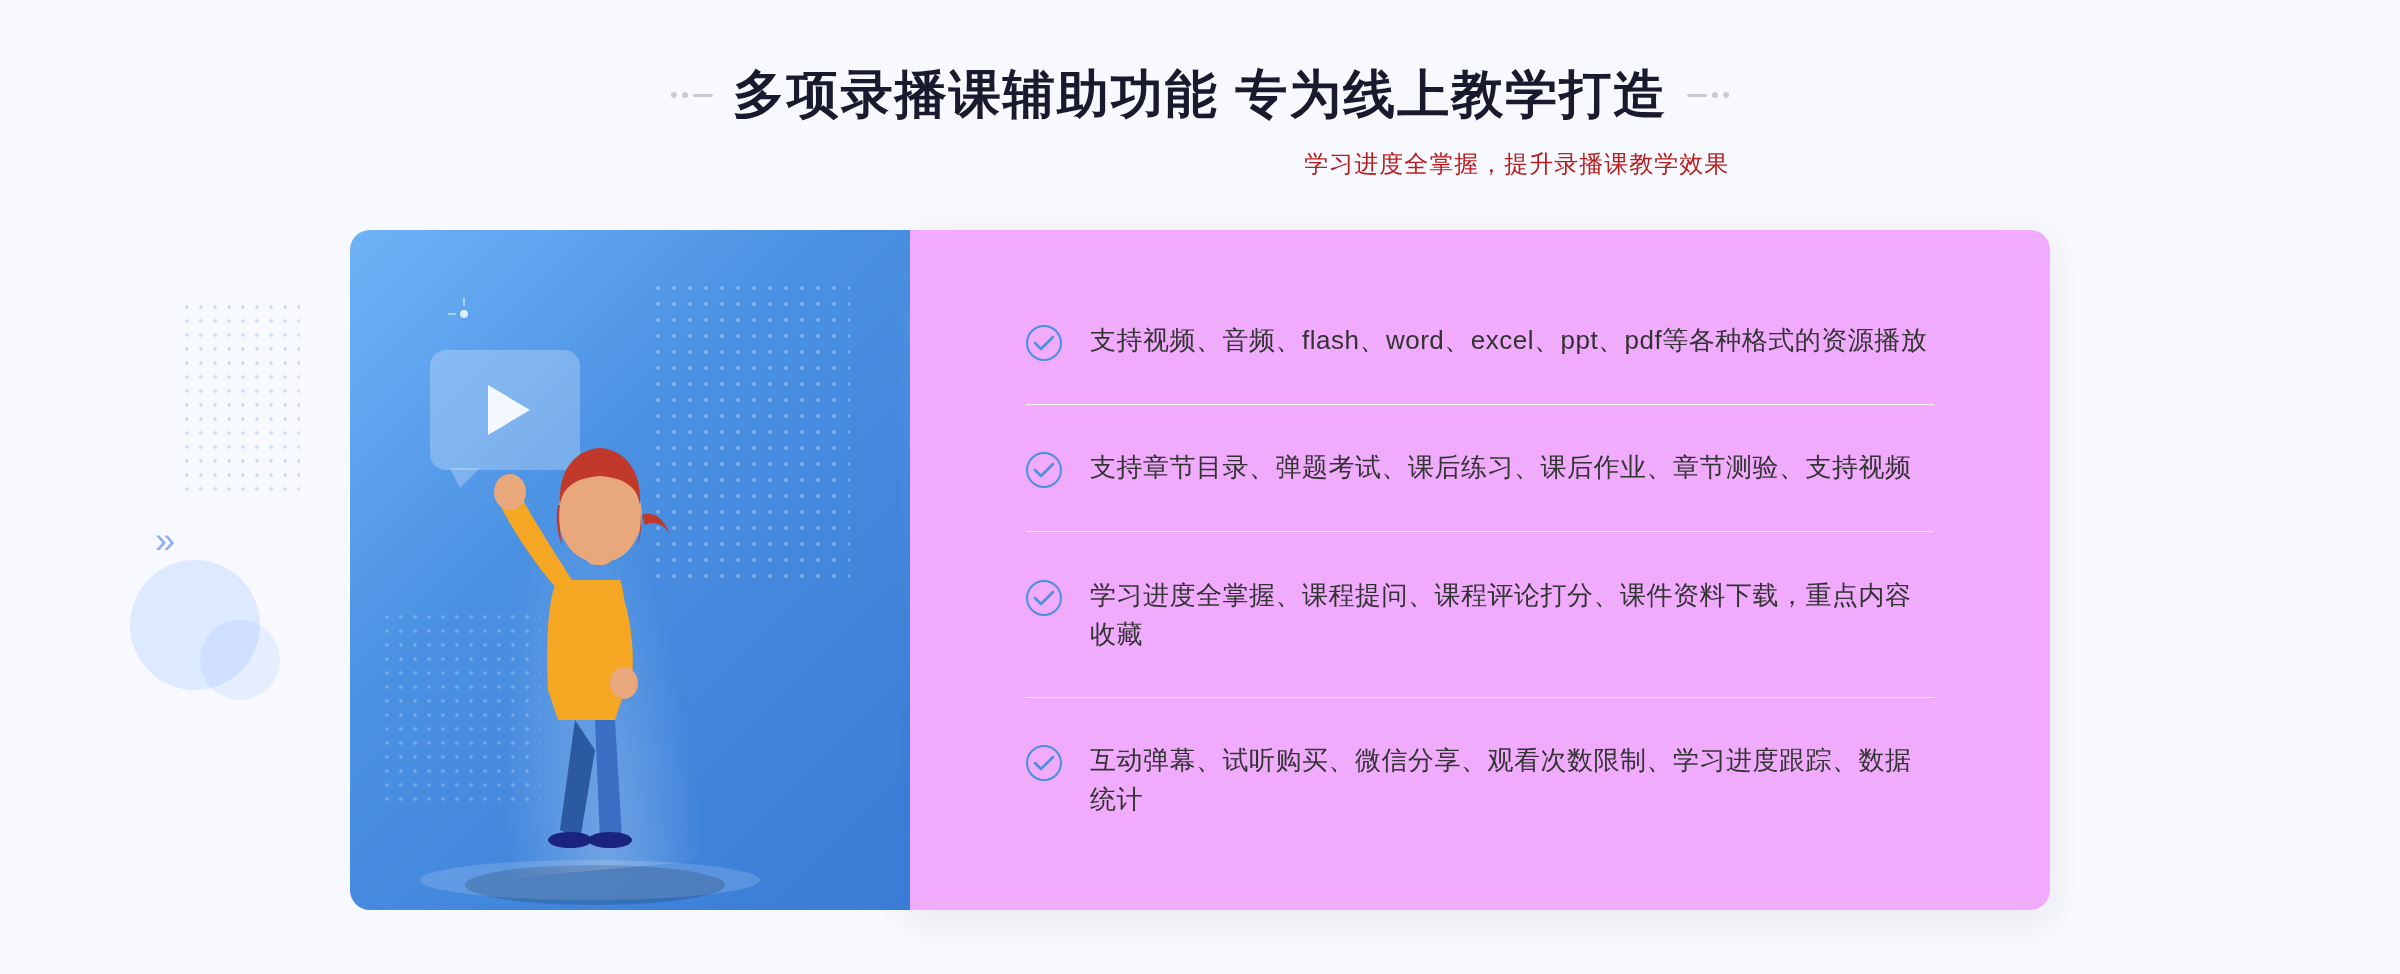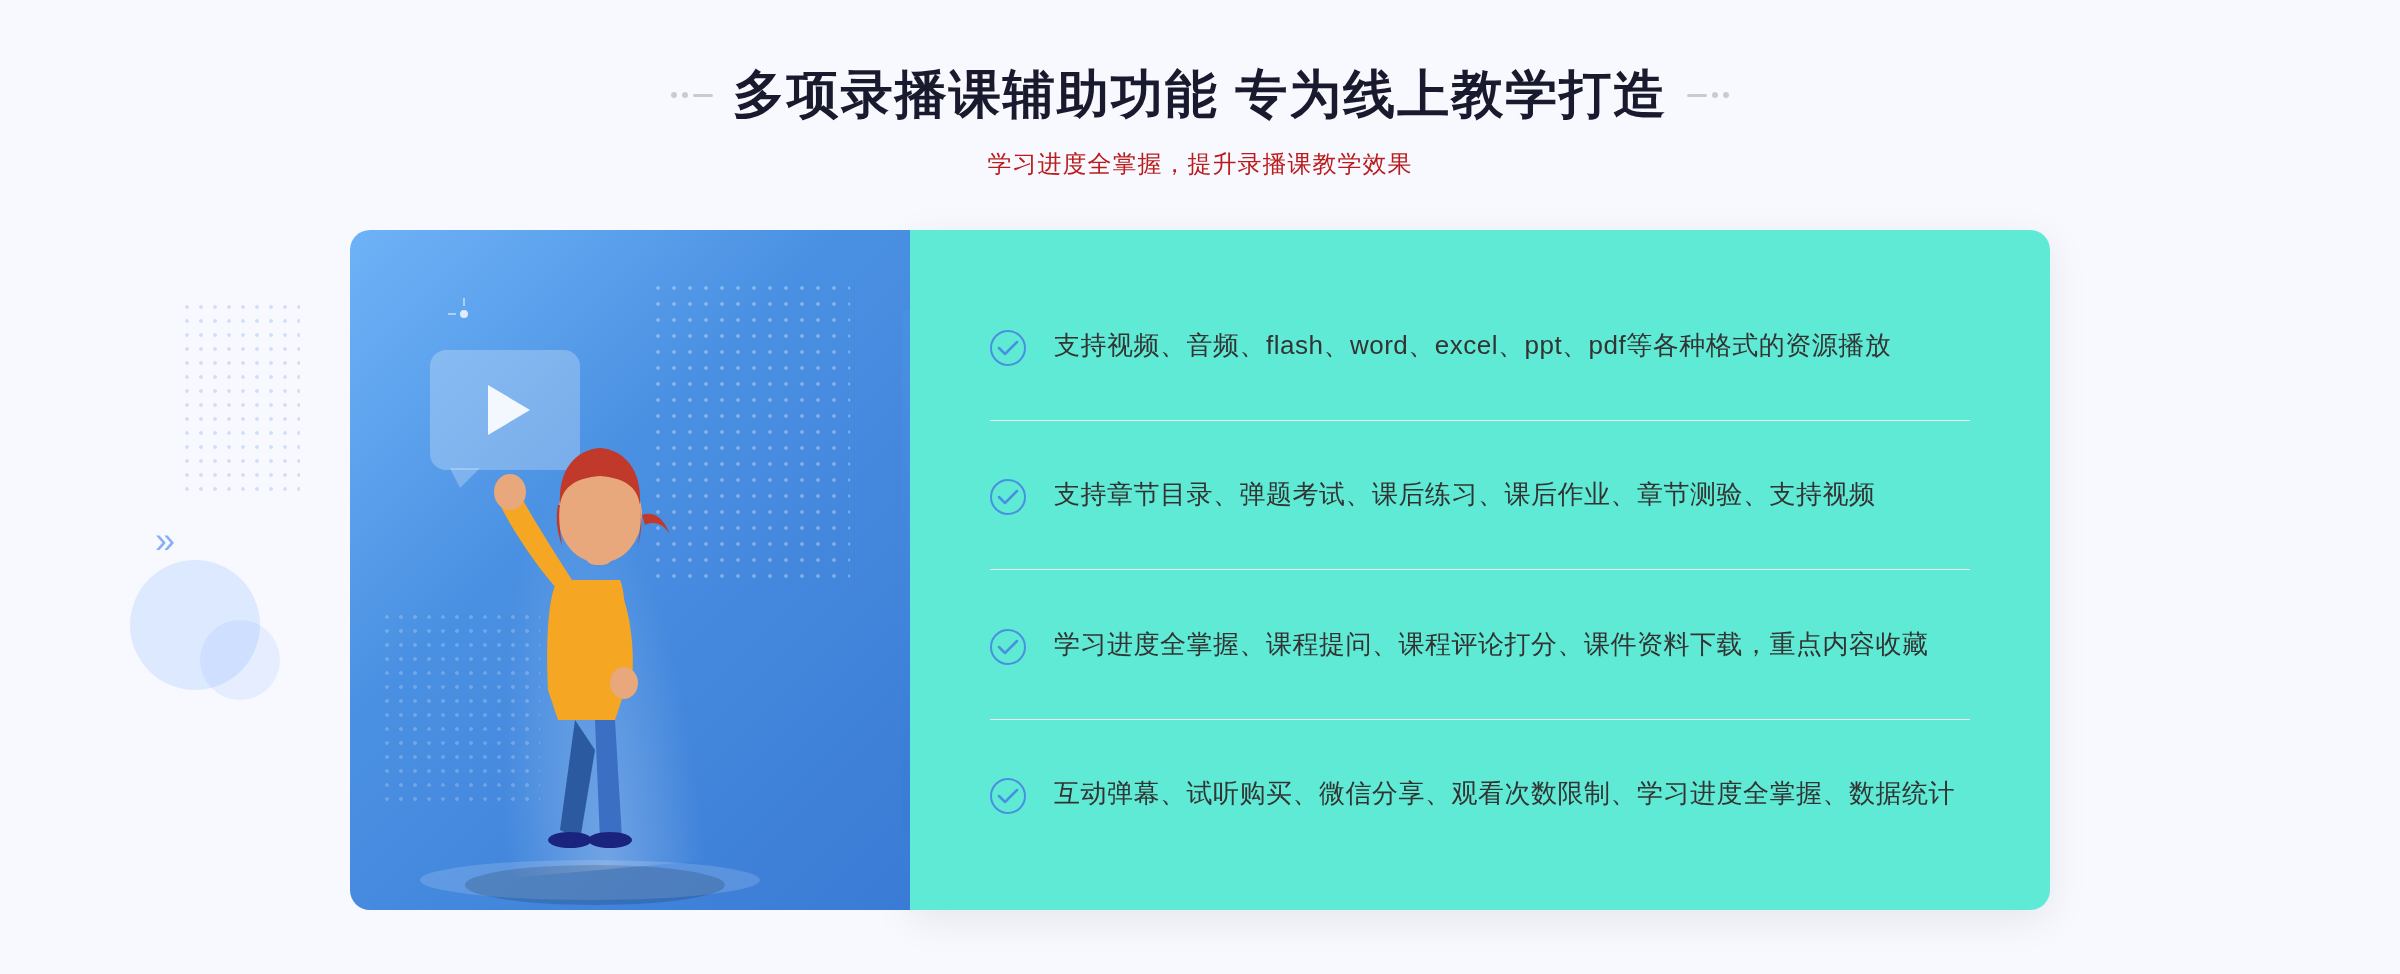--- a/index.html
+++ b/index.html
@@ -85,7 +85,7 @@
 
     
     .header {
-      text-align: center;
+      text-align: right;
       margin-bottom: 50px;
       position: relative;
     }

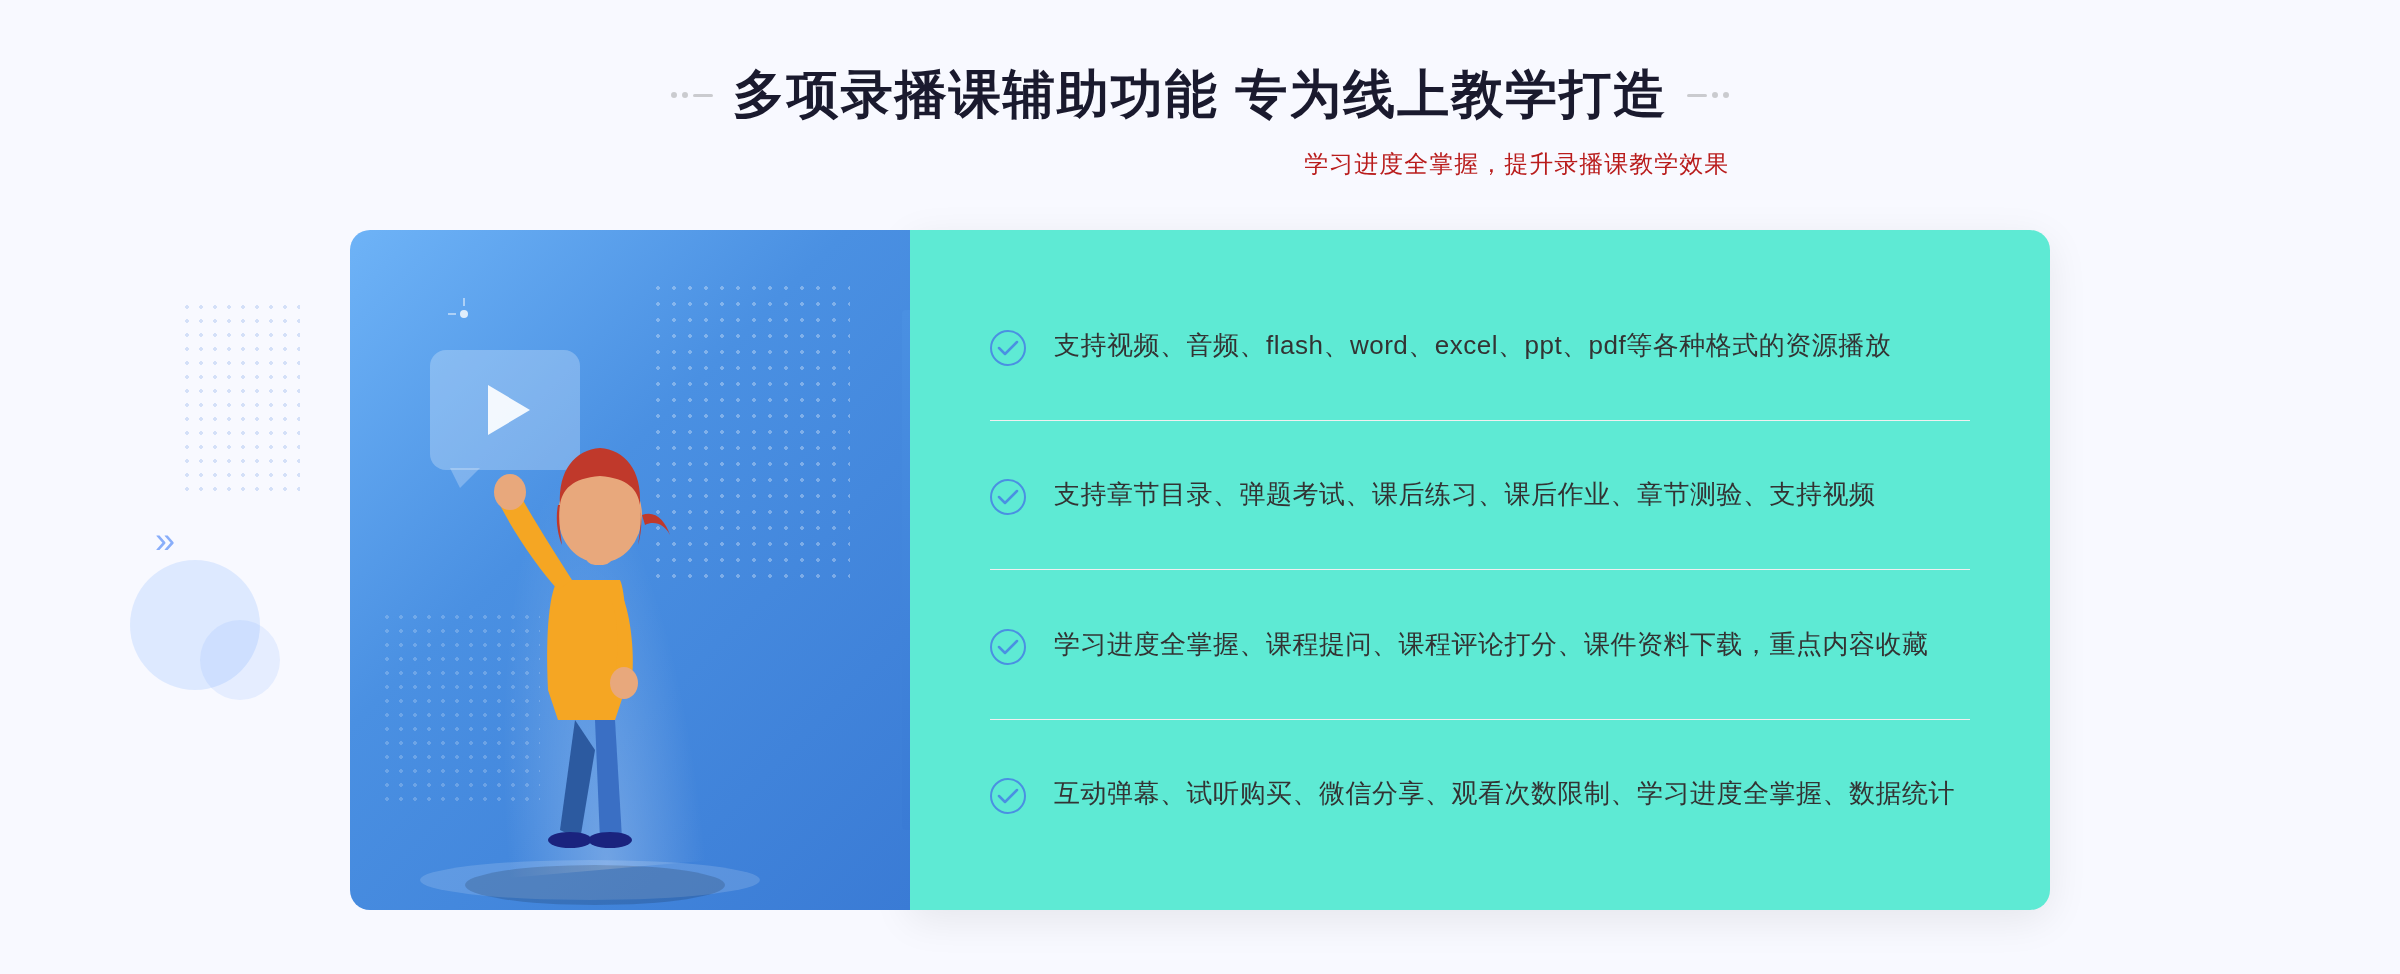--- a/index.html
+++ b/index.html
@@ -299,9 +299,9 @@
     .content-panel {
       flex: 1;
       height: 680px;
-      background: #5eead4;
+      background: #f0abfc;
       border-radius: 0 20px 20px 0;
-      padding: 60px 80px;
+      padding: 60px 116px;
       display: flex;
       flex-direction: column;
       justify-content: space-around;

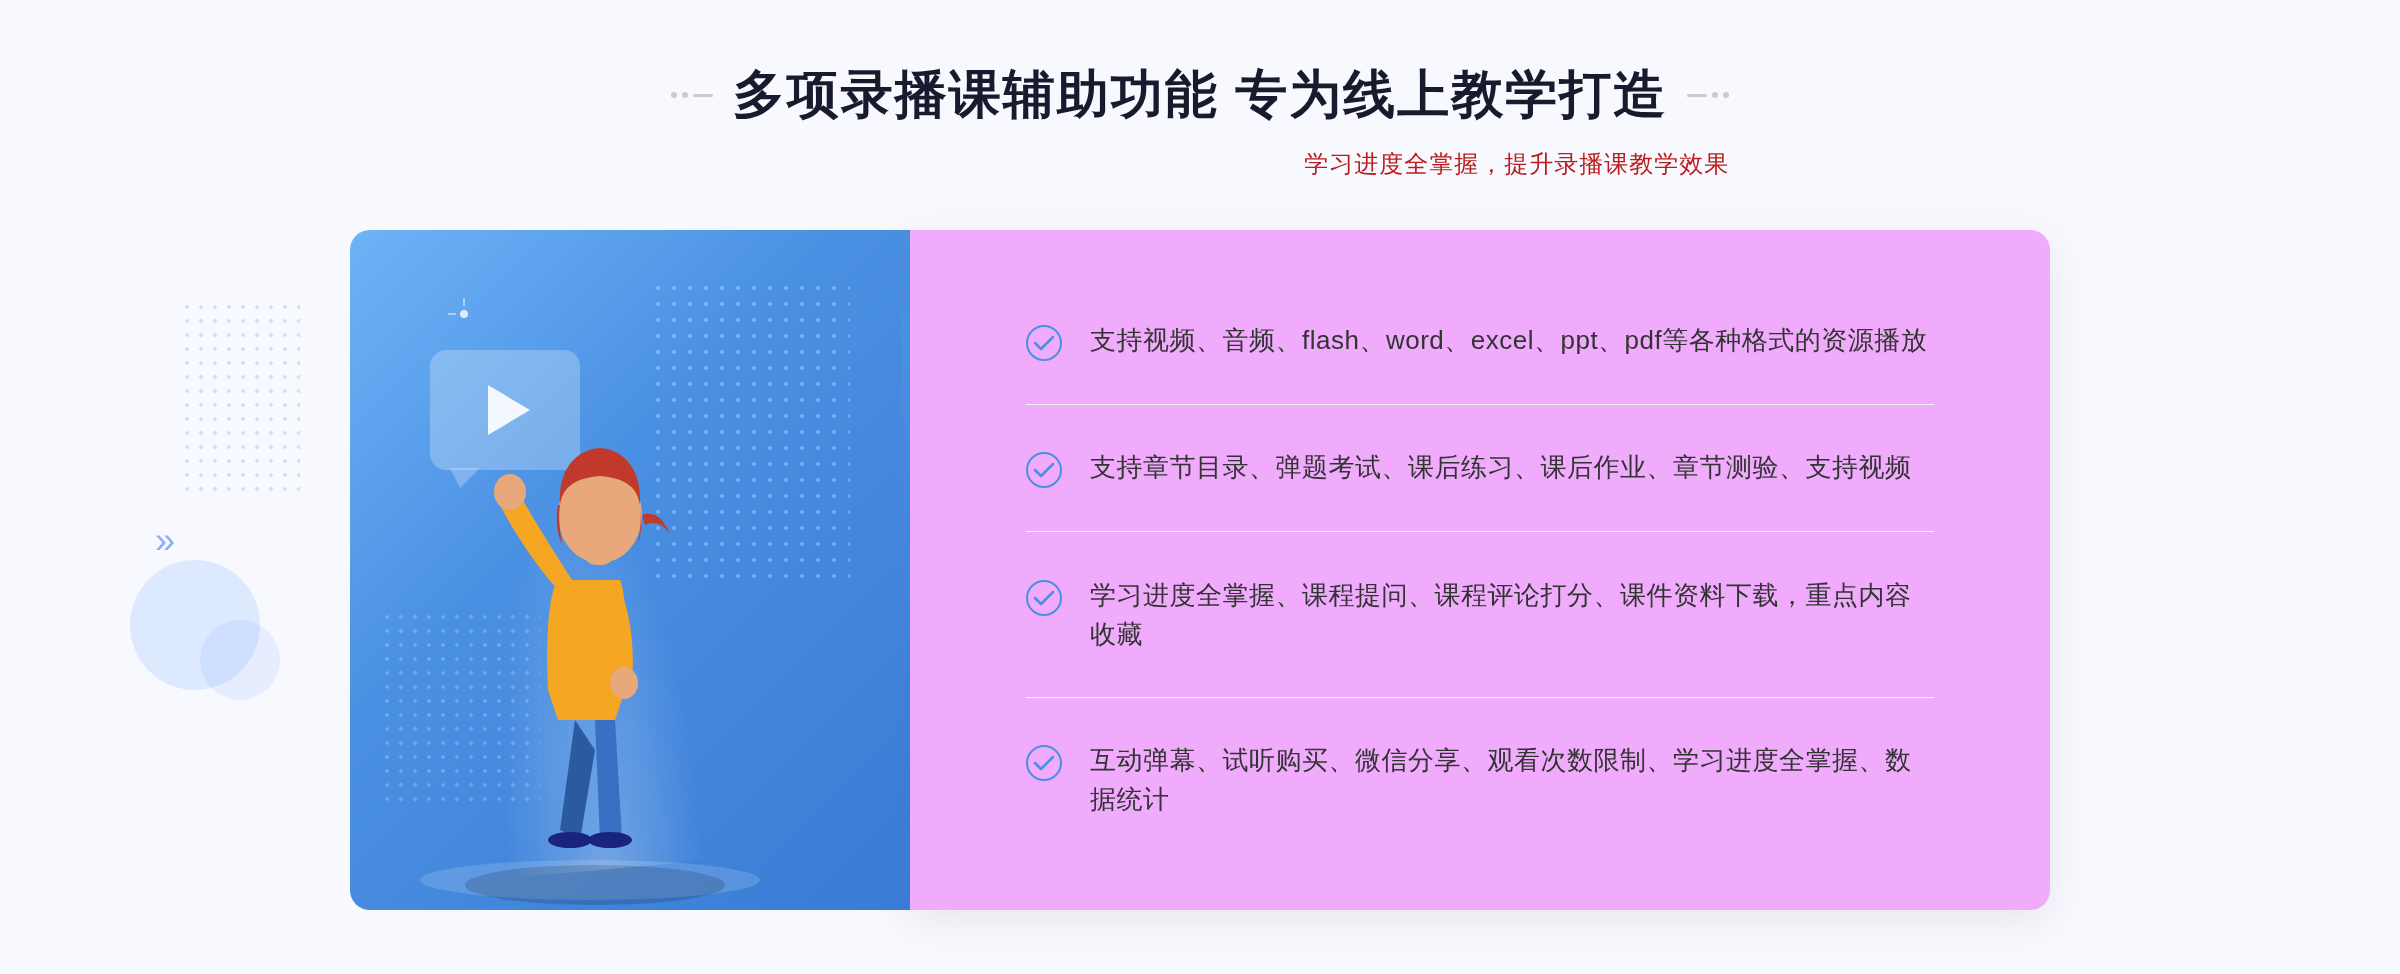--- a/index.html
+++ b/index.html
@@ -477,7 +477,7 @@
             </svg>
           </div>
         </div>
-        <span class="feature-text">互动弹幕、试听购买、微信分享、观看次数限制、学习进度全掌握、数据统计</span>
+        <span class="feature-text">互动弹幕、试听购买、微信分享、观看次数限制、学习进度跟踪、数据统计</span>
       </div>
 
     </div>

